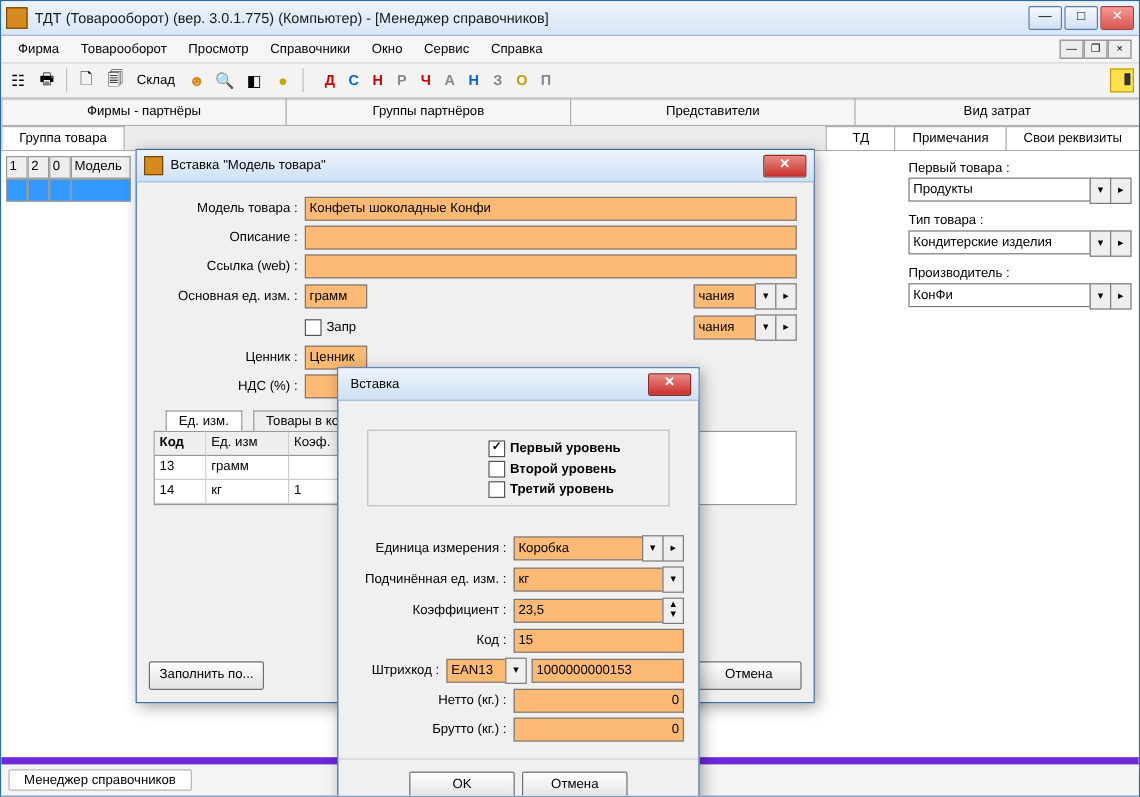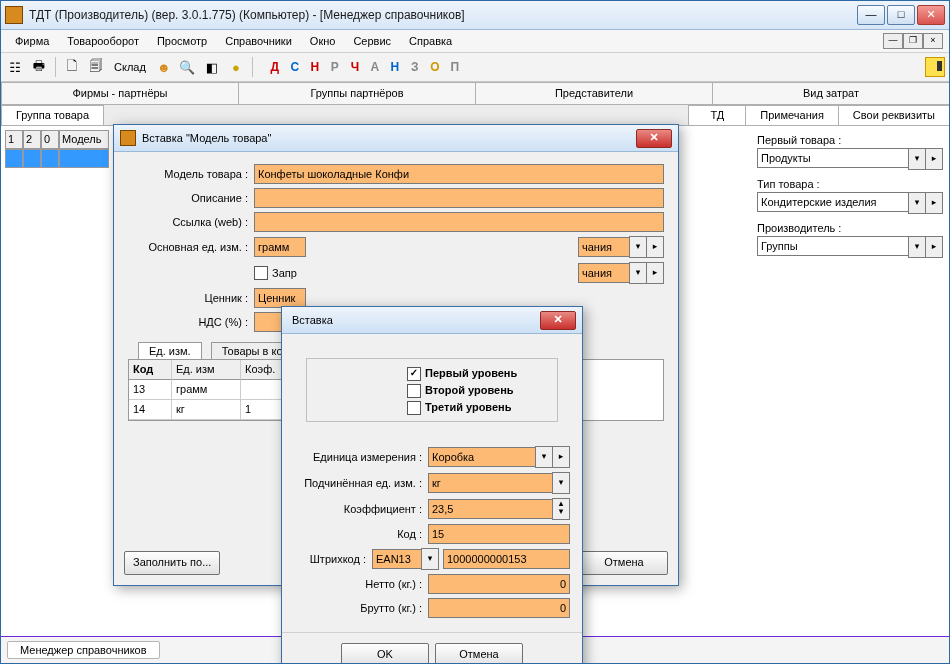--- a/index.html
+++ b/index.html
@@ -71,7 +71,7 @@
 
   <div class="titlebar">
     <div class="icon"></div>
-    <div class="ttl">ТДТ  (Производитель) (вер. 3.0.1.775)                                     (Компьютер) - [Менеджер справочников]</div>
+    <div class="ttl">ТДТ  (Товарооборот) (вер. 3.0.1.775)                                     (Компьютер) - [Менеджер справочников]</div>
     <div class="winbtns">
       <div class="winbtn">—</div>
       <div class="winbtn">□</div>

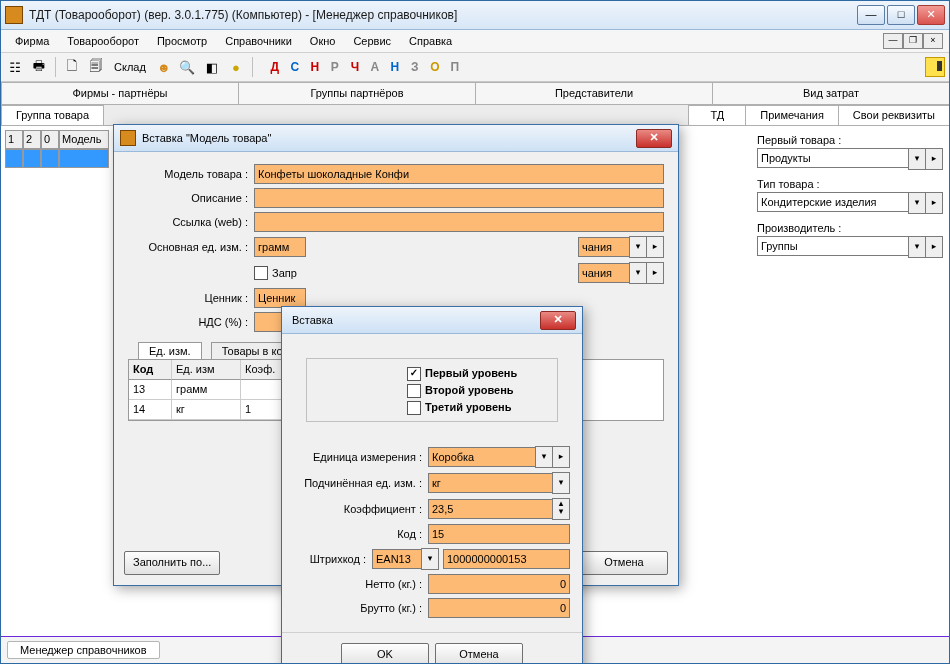--- a/index.html
+++ b/index.html
@@ -175,7 +175,7 @@
       <div class="rp-group">
         <div class="rp-label">Производитель :</div>
         <div class="rp-row">
-          <div class="rp-input">Группы</div>
+          <div class="rp-input">КонФи</div>
           <div class="rp-btn">▾</div>
           <div class="rp-btn">▸</div>
         </div>

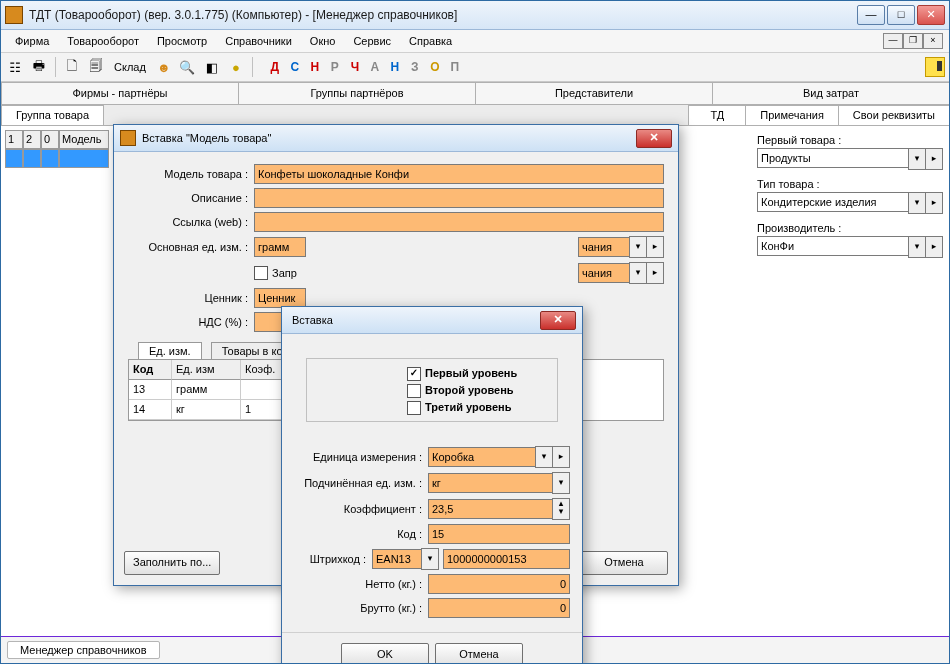--- a/index.html
+++ b/index.html
@@ -36,7 +36,7 @@
 .rp-row{display:flex;}
 .rp-input{flex:1;height:18px;border:1px solid #7a7a7a;background:#fff;padding:0 3px;line-height:18px;}
 .rp-btn{width:16px;height:20px;border:1px solid #7a7a7a;background:#efefef;text-align:center;line-height:18px;font-size:9px;margin-left:-1px;}
-.statusbar{position:absolute;left:0;right:0;bottom:0;height:26px;border-top:1px solid #6d28d9;background:#f4f4f4;display:flex;align-items:center;padding:0 6px;}
+.statusbar{position:absolute;left:0;right:0;bottom:0;height:26px;border-top:6px solid #6d28d9;background:#f4f4f4;display:flex;align-items:center;padding:0 6px;}
 .status-tab{border:1px solid #b5b5b5;background:#fff;padding:2px 12px;border-radius:2px;}
 .dialog{position:absolute;border:1px solid #3a6ea5;background:#f0f0f0;box-shadow:3px 3px 12px rgba(0,0,0,0.35);}
 .dlg-title{height:26px;background:linear-gradient(#eef4fb,#cde1f5);display:flex;align-items:center;padding:0 6px;border-bottom:1px solid #9cb8d8;}

